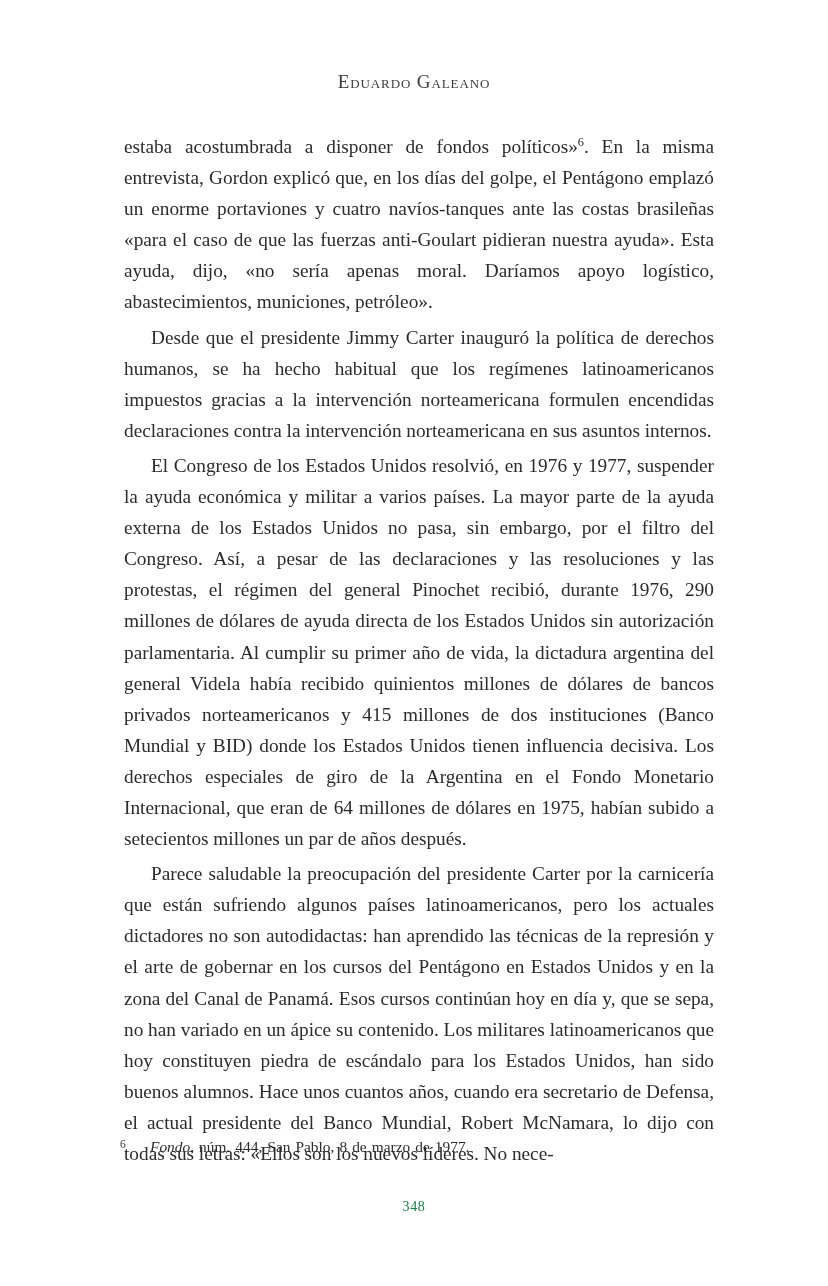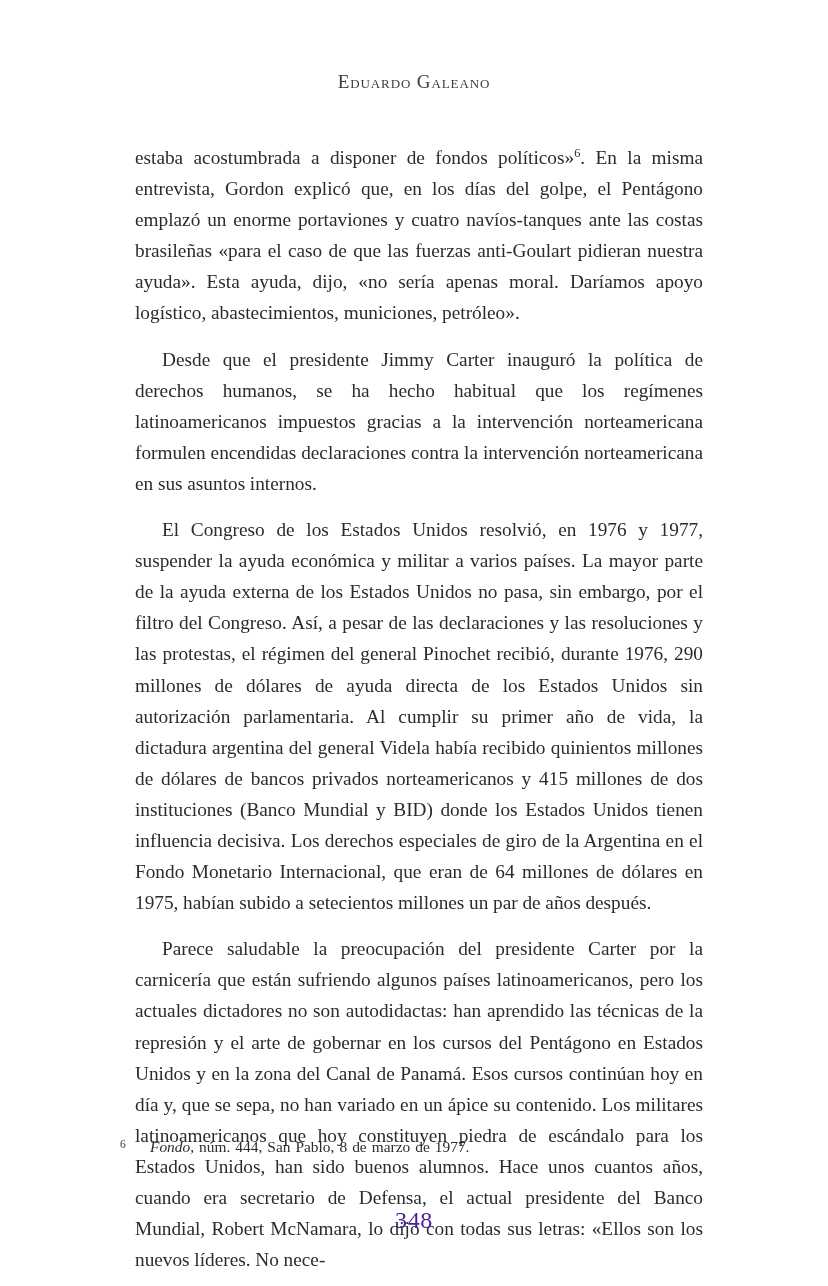--- a/index.html
+++ b/index.html
@@ -43,7 +43,7 @@
   }
 
   .para {
-    margin: 15px;
+    margin: 4px;
     font-size: 19.3px;
     line-height: 31.1px;
     text-align: justify;

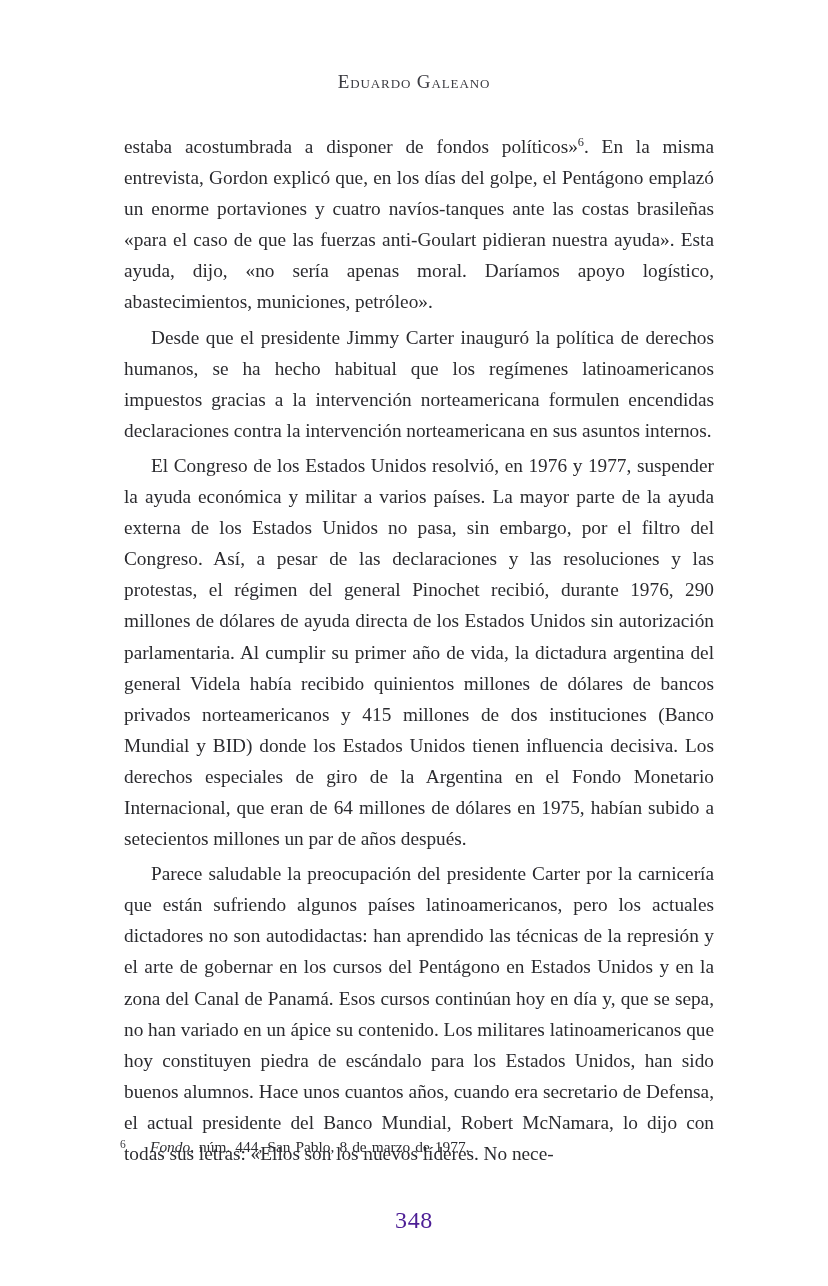--- a/index.html
+++ b/index.html
@@ -105,10 +105,9 @@
     left: 0;
     width: 828px;
     text-align: center;
-    font-size: 24px;
-    color: #4c1d95;
+    font-size: 14px;
+    color: #15803d;
     letter-spacing: 0.6px;
-    margin-top: 8px;
   }
 </style>
 </head>

